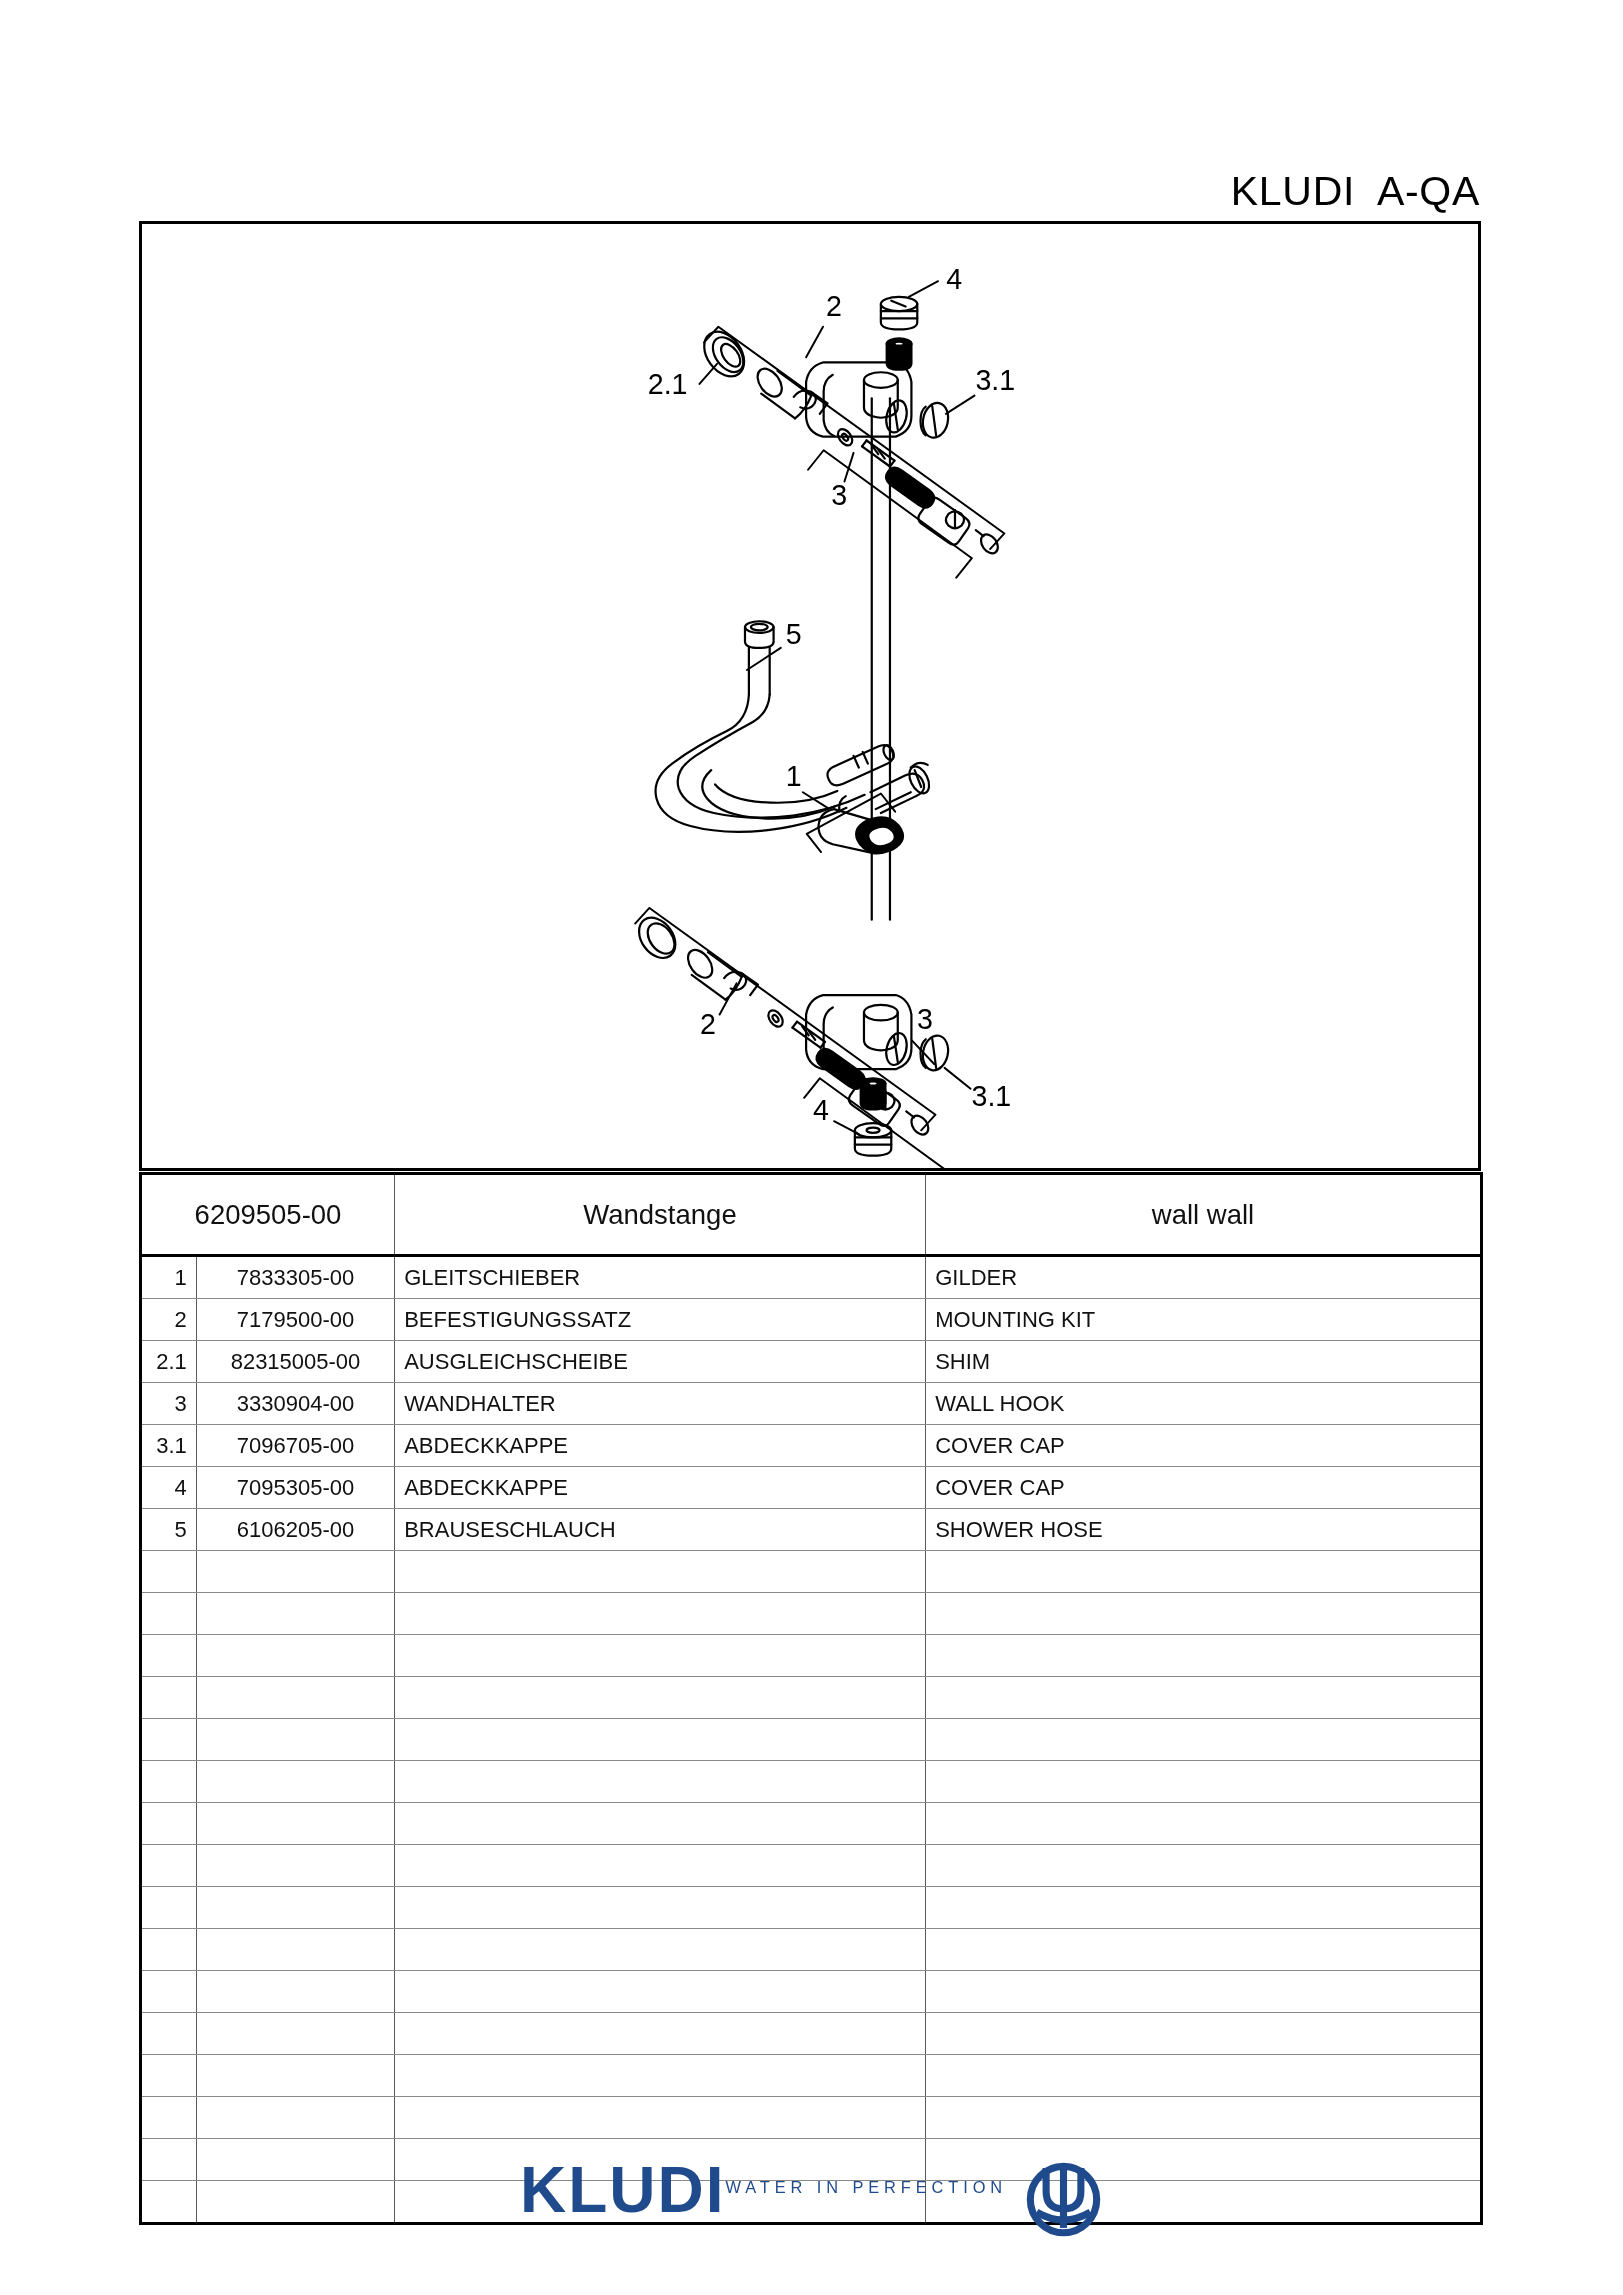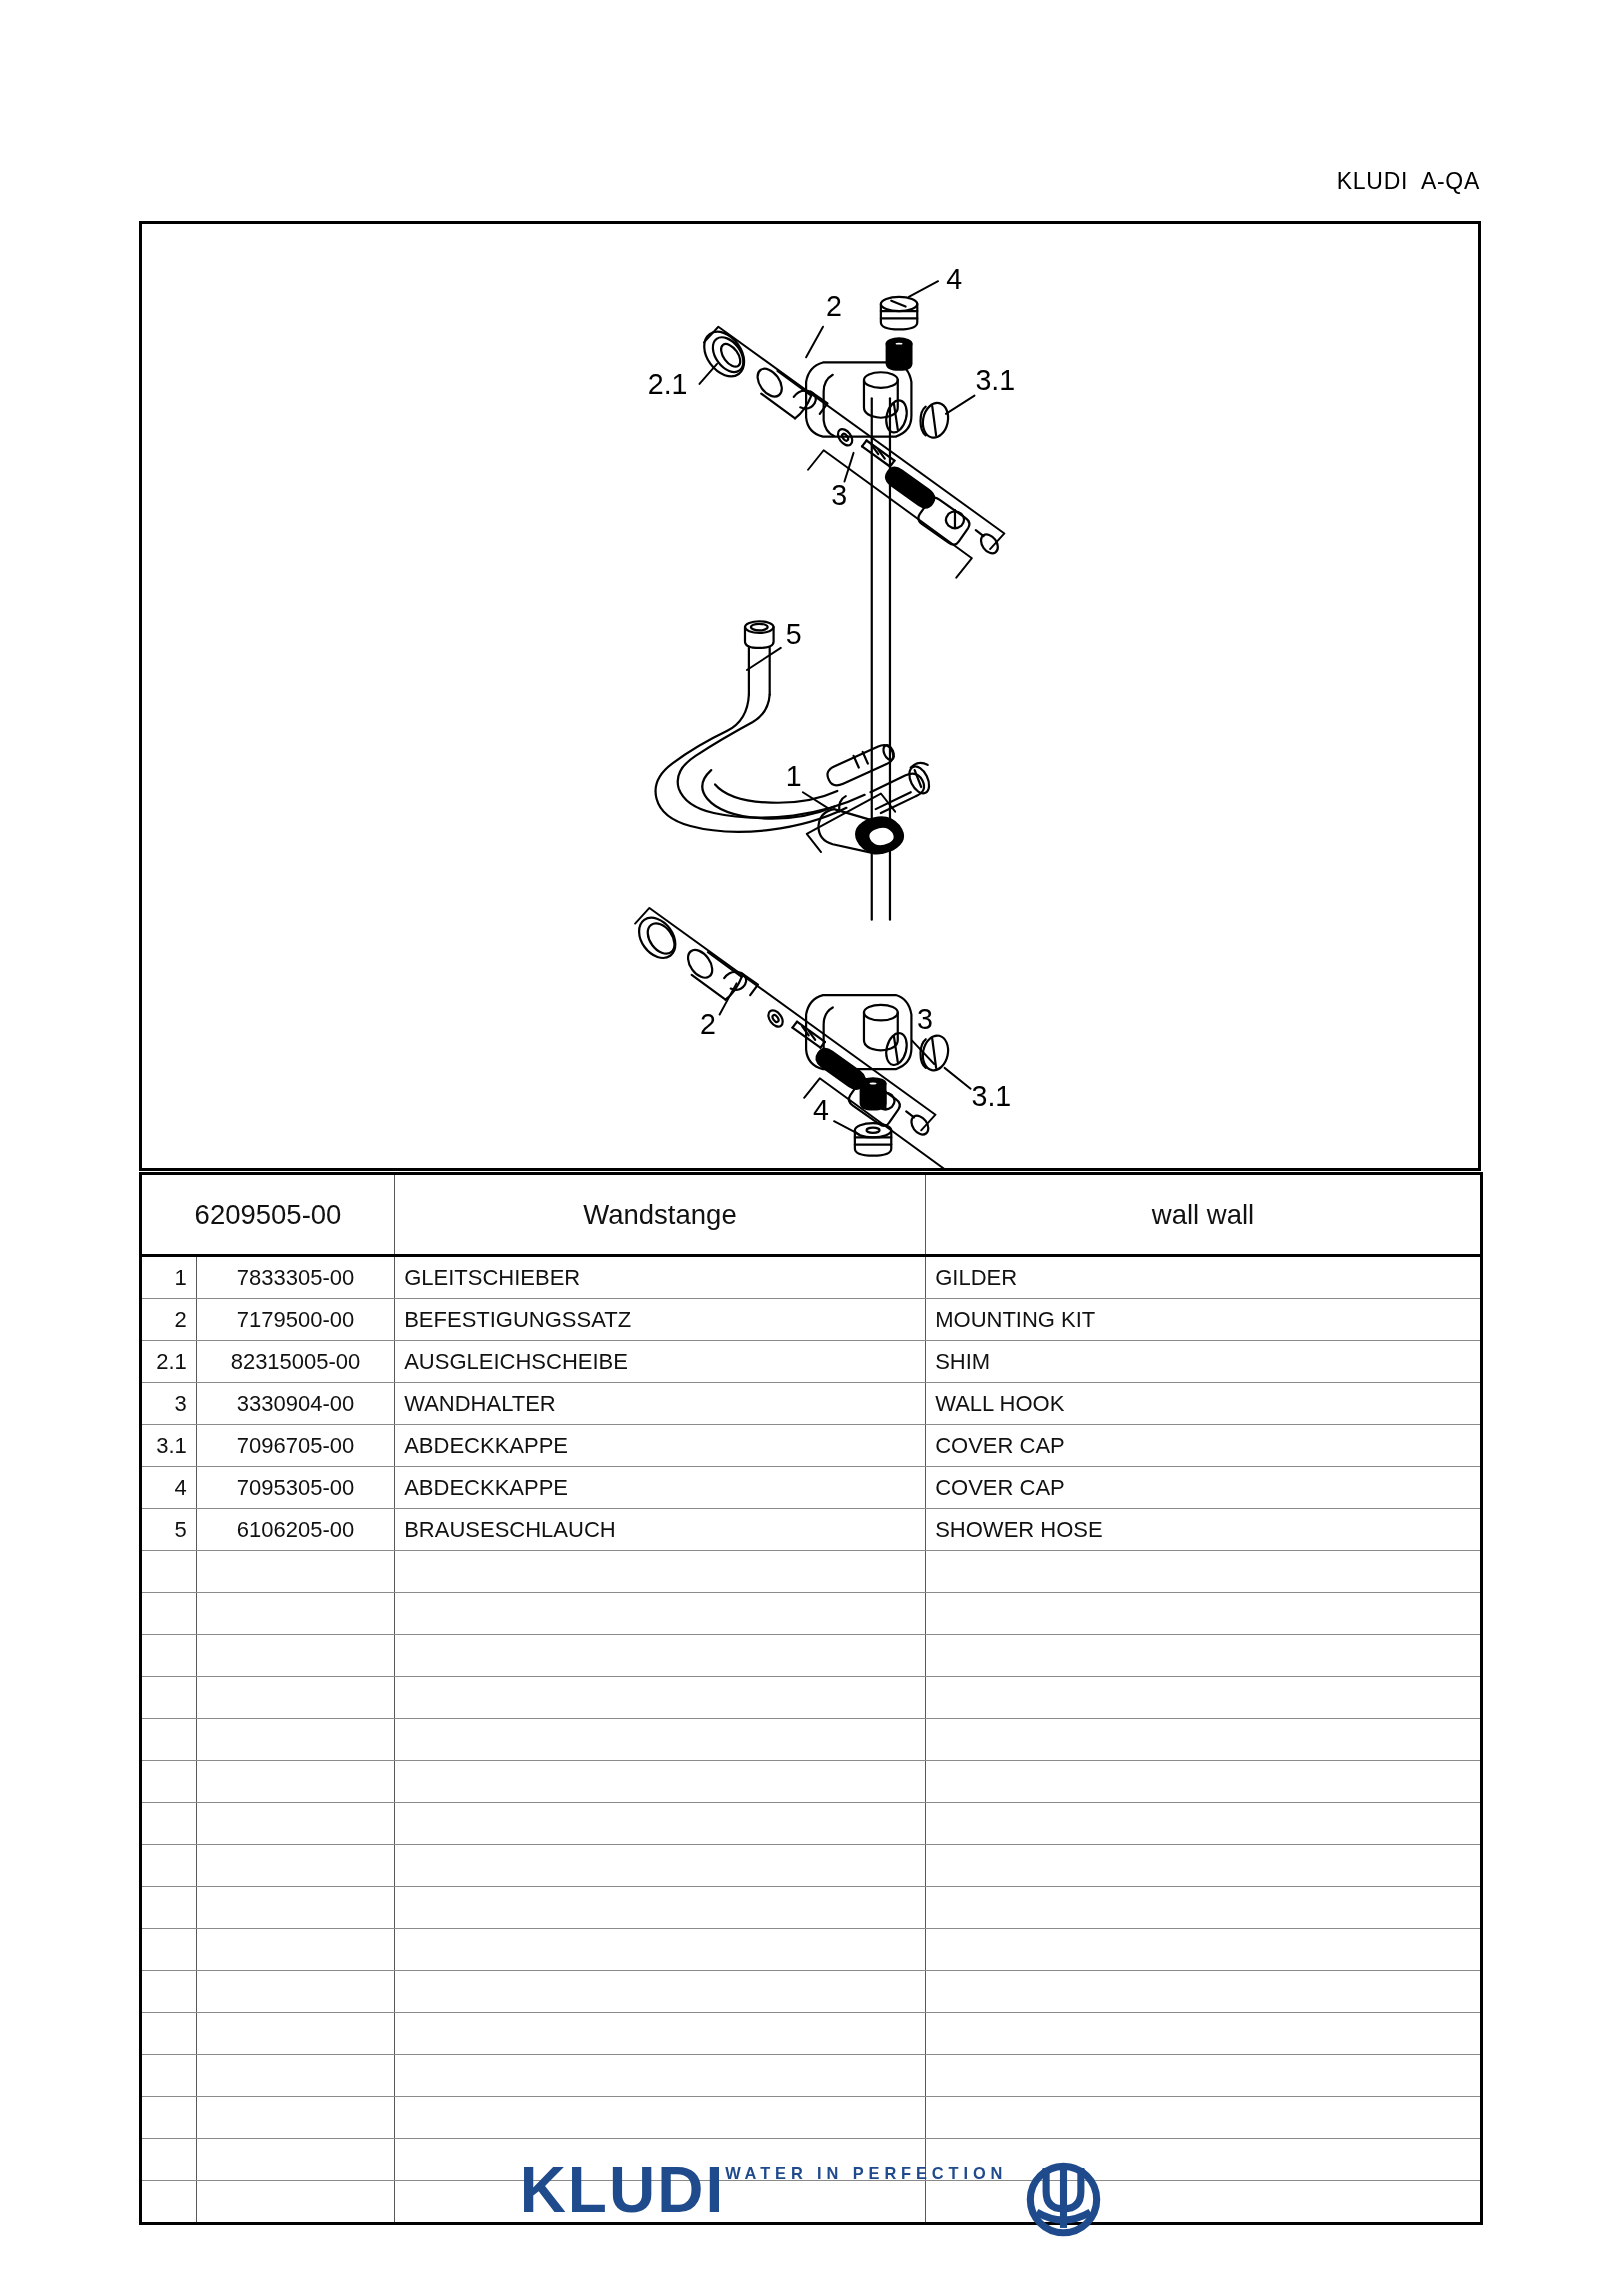--- a/index.html
+++ b/index.html
@@ -21,7 +21,7 @@
     position: absolute;
     right: 143px;
     top: 168px;
-    font-size: 23px;
+    font-size: 41px;
     letter-spacing: 0.7px;
     white-space: pre;
     color: #000;

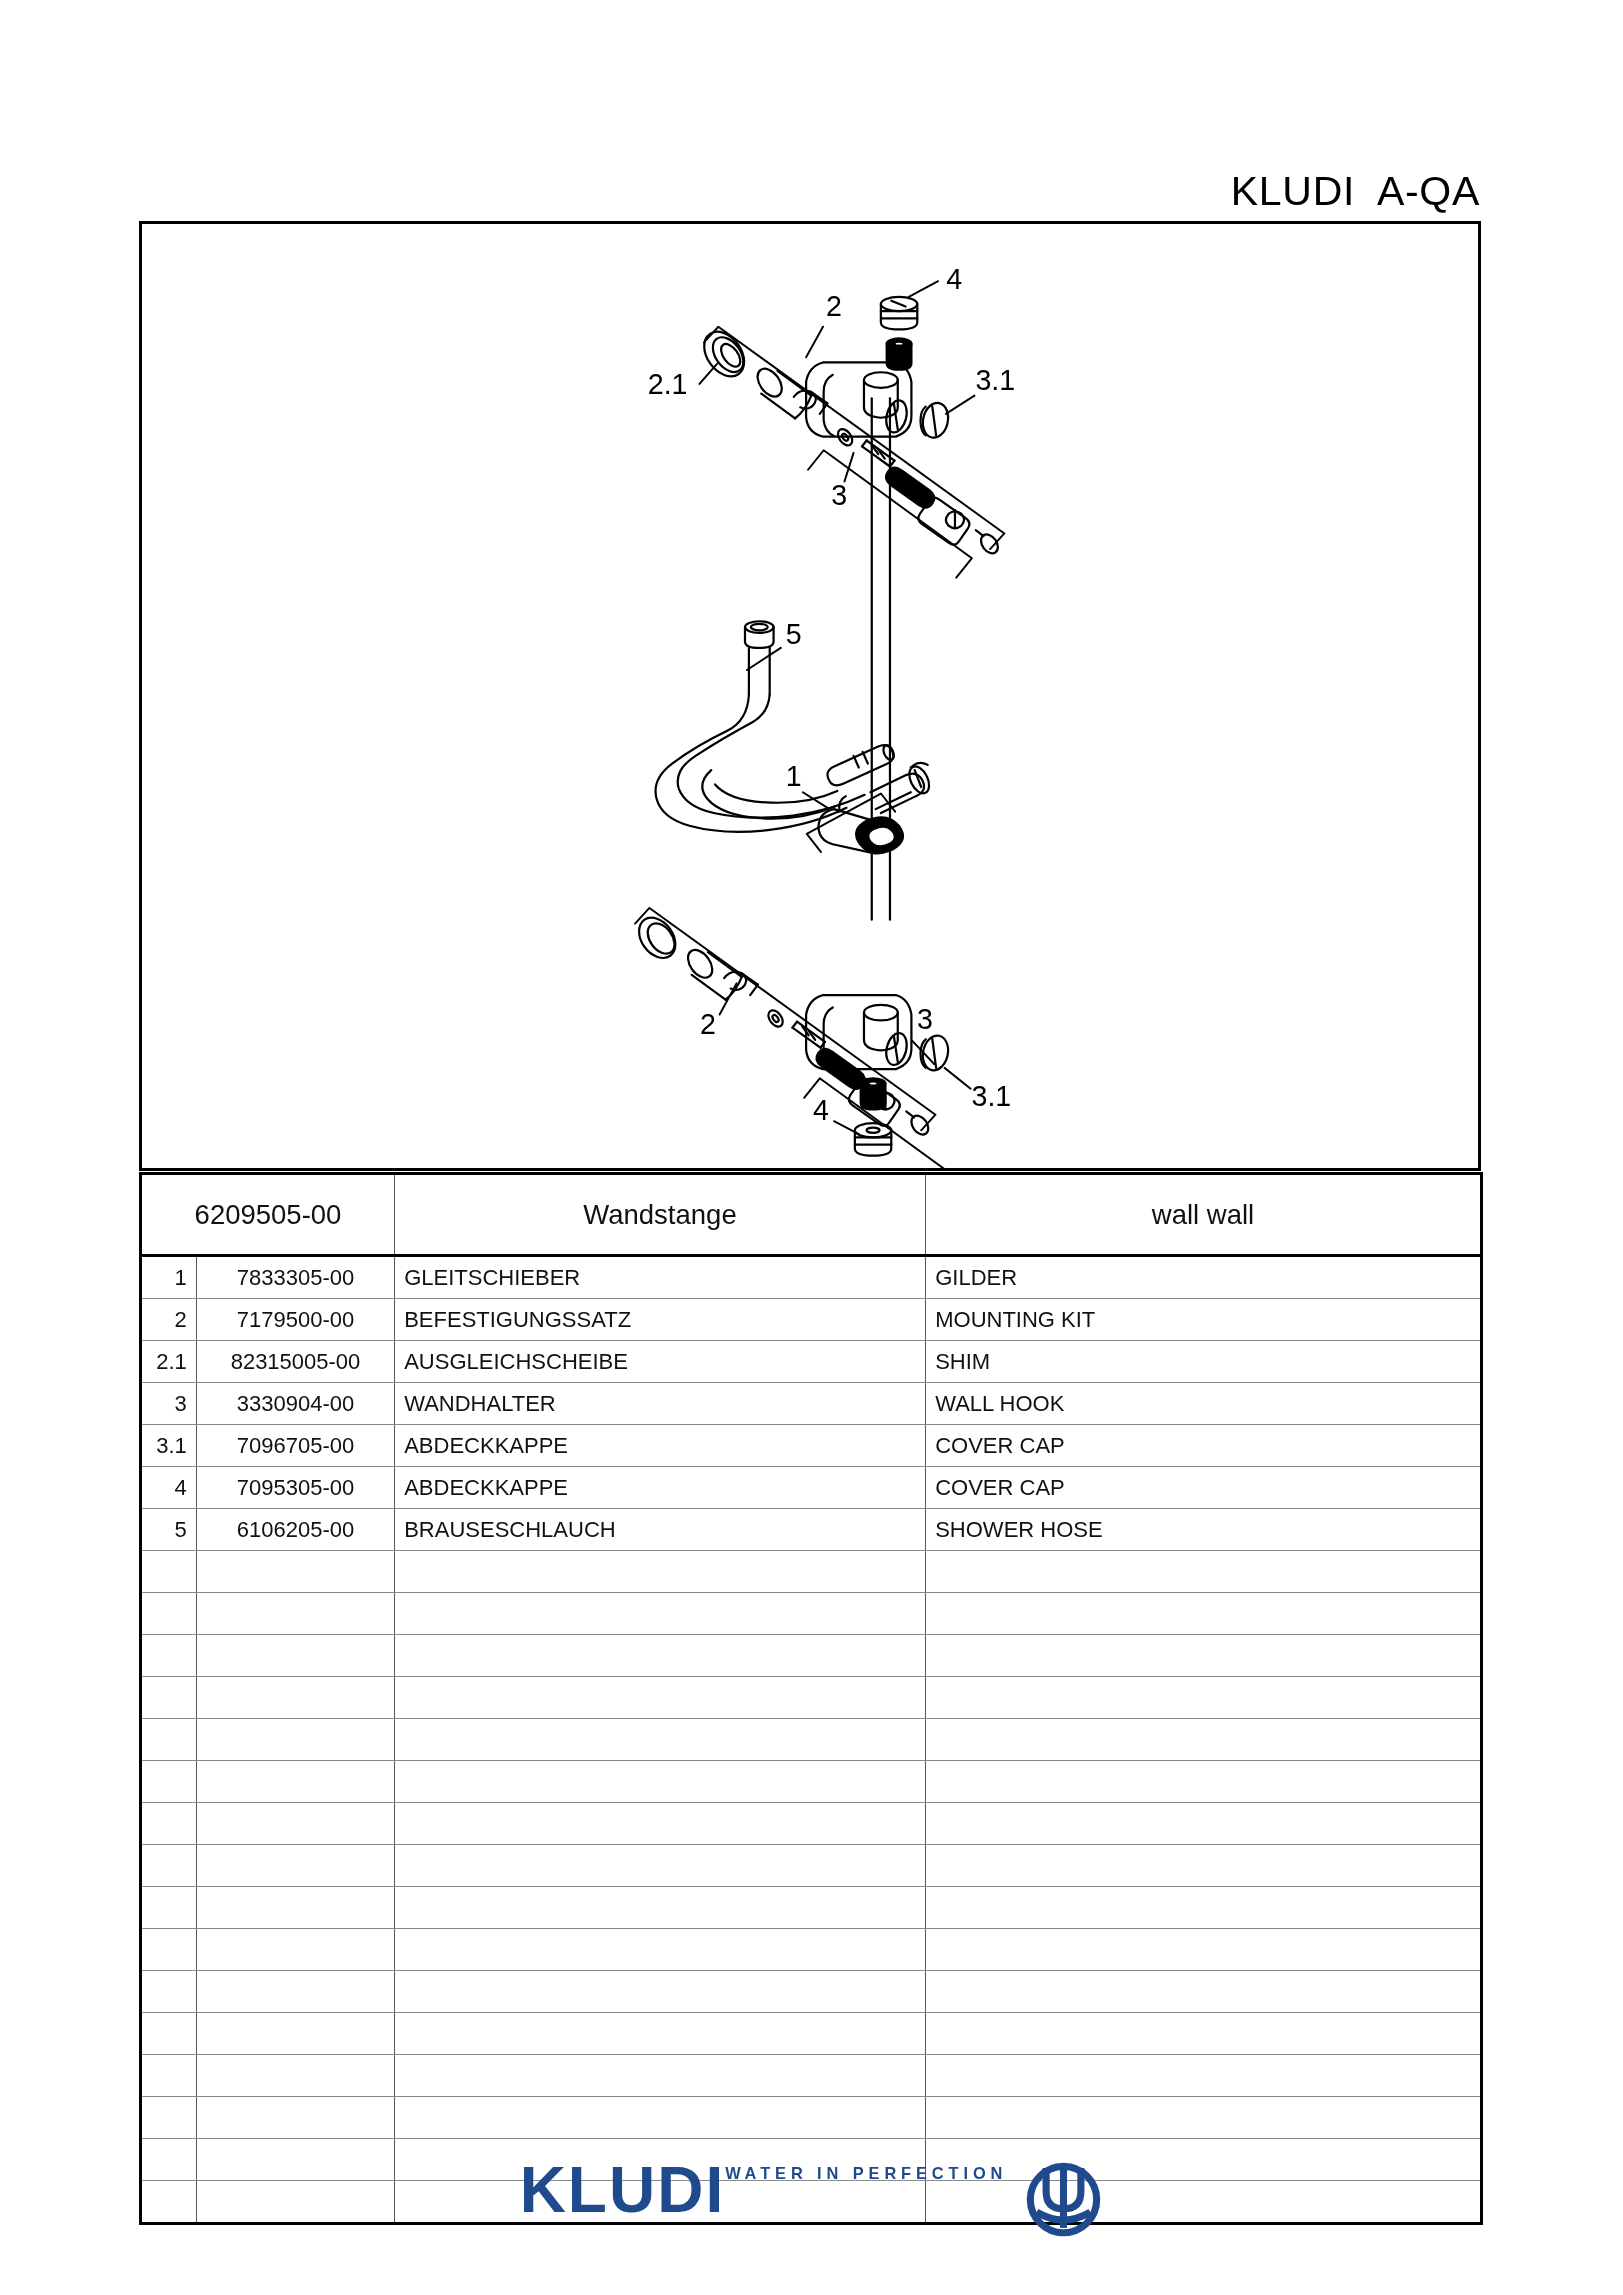--- a/index.html
+++ b/index.html
@@ -120,8 +120,8 @@
     font-size: 16.4px;
     letter-spacing: 4.9px;
     color: #1F4A8C;
-    font-weight: bold;
-    margin-top: 5px;
+    font-weight: normal;
+    margin-top: 19px;
   }
   #logo-emblem { margin-top: 1.3px; }
 </style>

